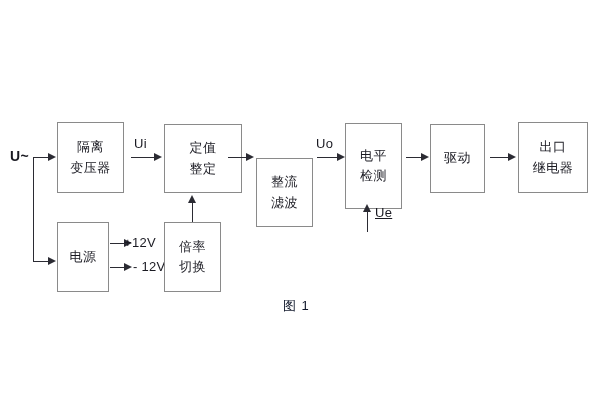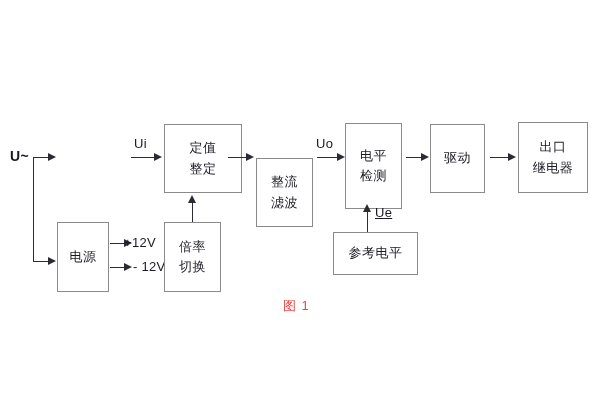--- a/index.html
+++ b/index.html
@@ -82,6 +82,10 @@
   <div class="hline" style="left:33px;top:261px;width:16px;"></div>
   <div class="arrow-r" style="left:48px;top:257px;"></div>
 
+  <div class="block" style="left:57px;top:122px;width:67px;height:71px;">
+    <span class="ln">隔离</span>
+    <span class="ln">变压器</span>
+  </div>
 
   <div class="label" style="left:134px;top:136px;">Ui</div>
   <div class="hline" style="left:131px;top:157px;width:24px;"></div>

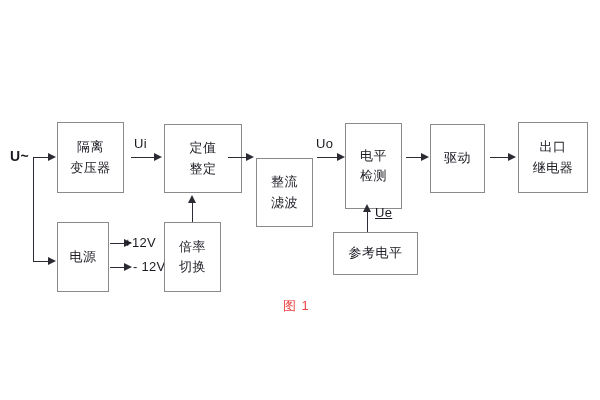--- a/index.html
+++ b/index.html
@@ -148,9 +148,6 @@
   <div class="vline" style="left:192px;top:201px;height:21px;"></div>
   <div class="arrow-u" style="left:188px;top:195px;"></div>
 
-  <div class="block" style="left:333px;top:232px;width:85px;height:43px;">
-    <span class="ln">参考电平</span>
-  </div>
 
   <div class="vline" style="left:367px;top:210px;height:22px;"></div>
   <div class="arrow-u" style="left:363px;top:204px;"></div>

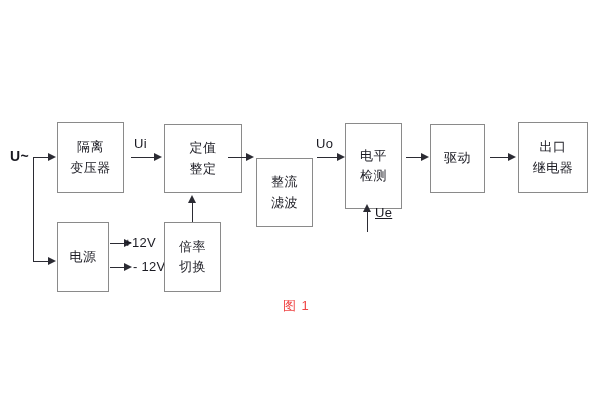--- a/index.html
+++ b/index.html
@@ -59,7 +59,7 @@
   .label.big{font-size:14px;font-weight:bold;}
   .caption{
     position:absolute;
-    color:#ef4444;
+    color:#0f172a;
     font-size:13px;
     white-space:nowrap;
     letter-spacing:1px;

